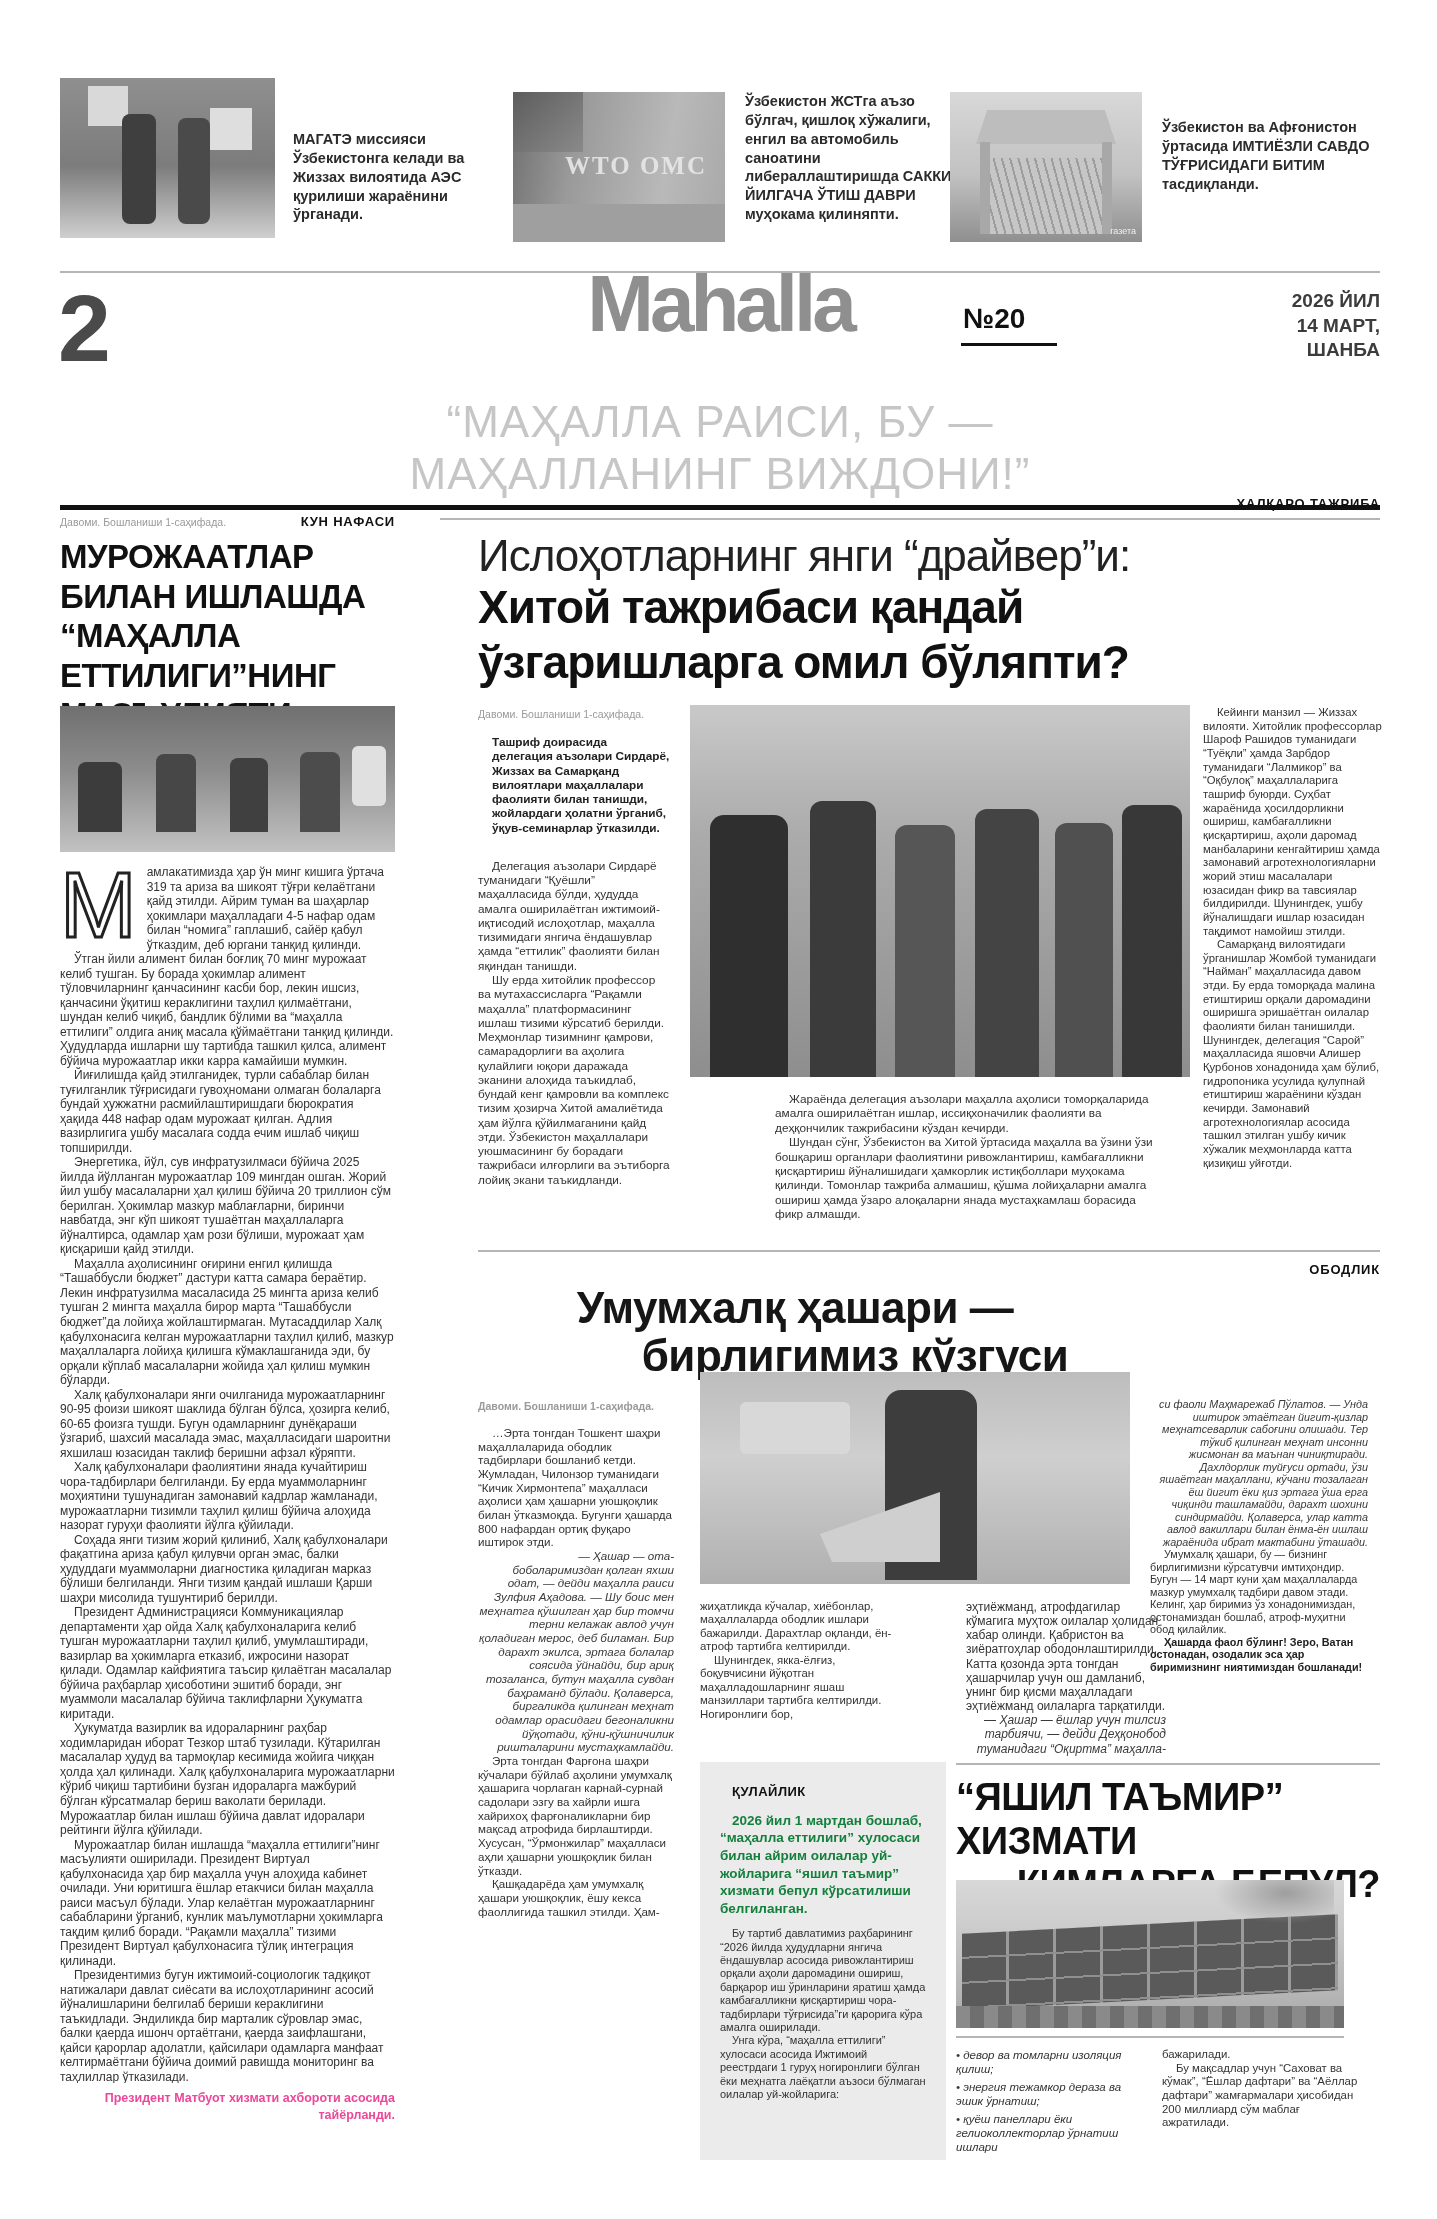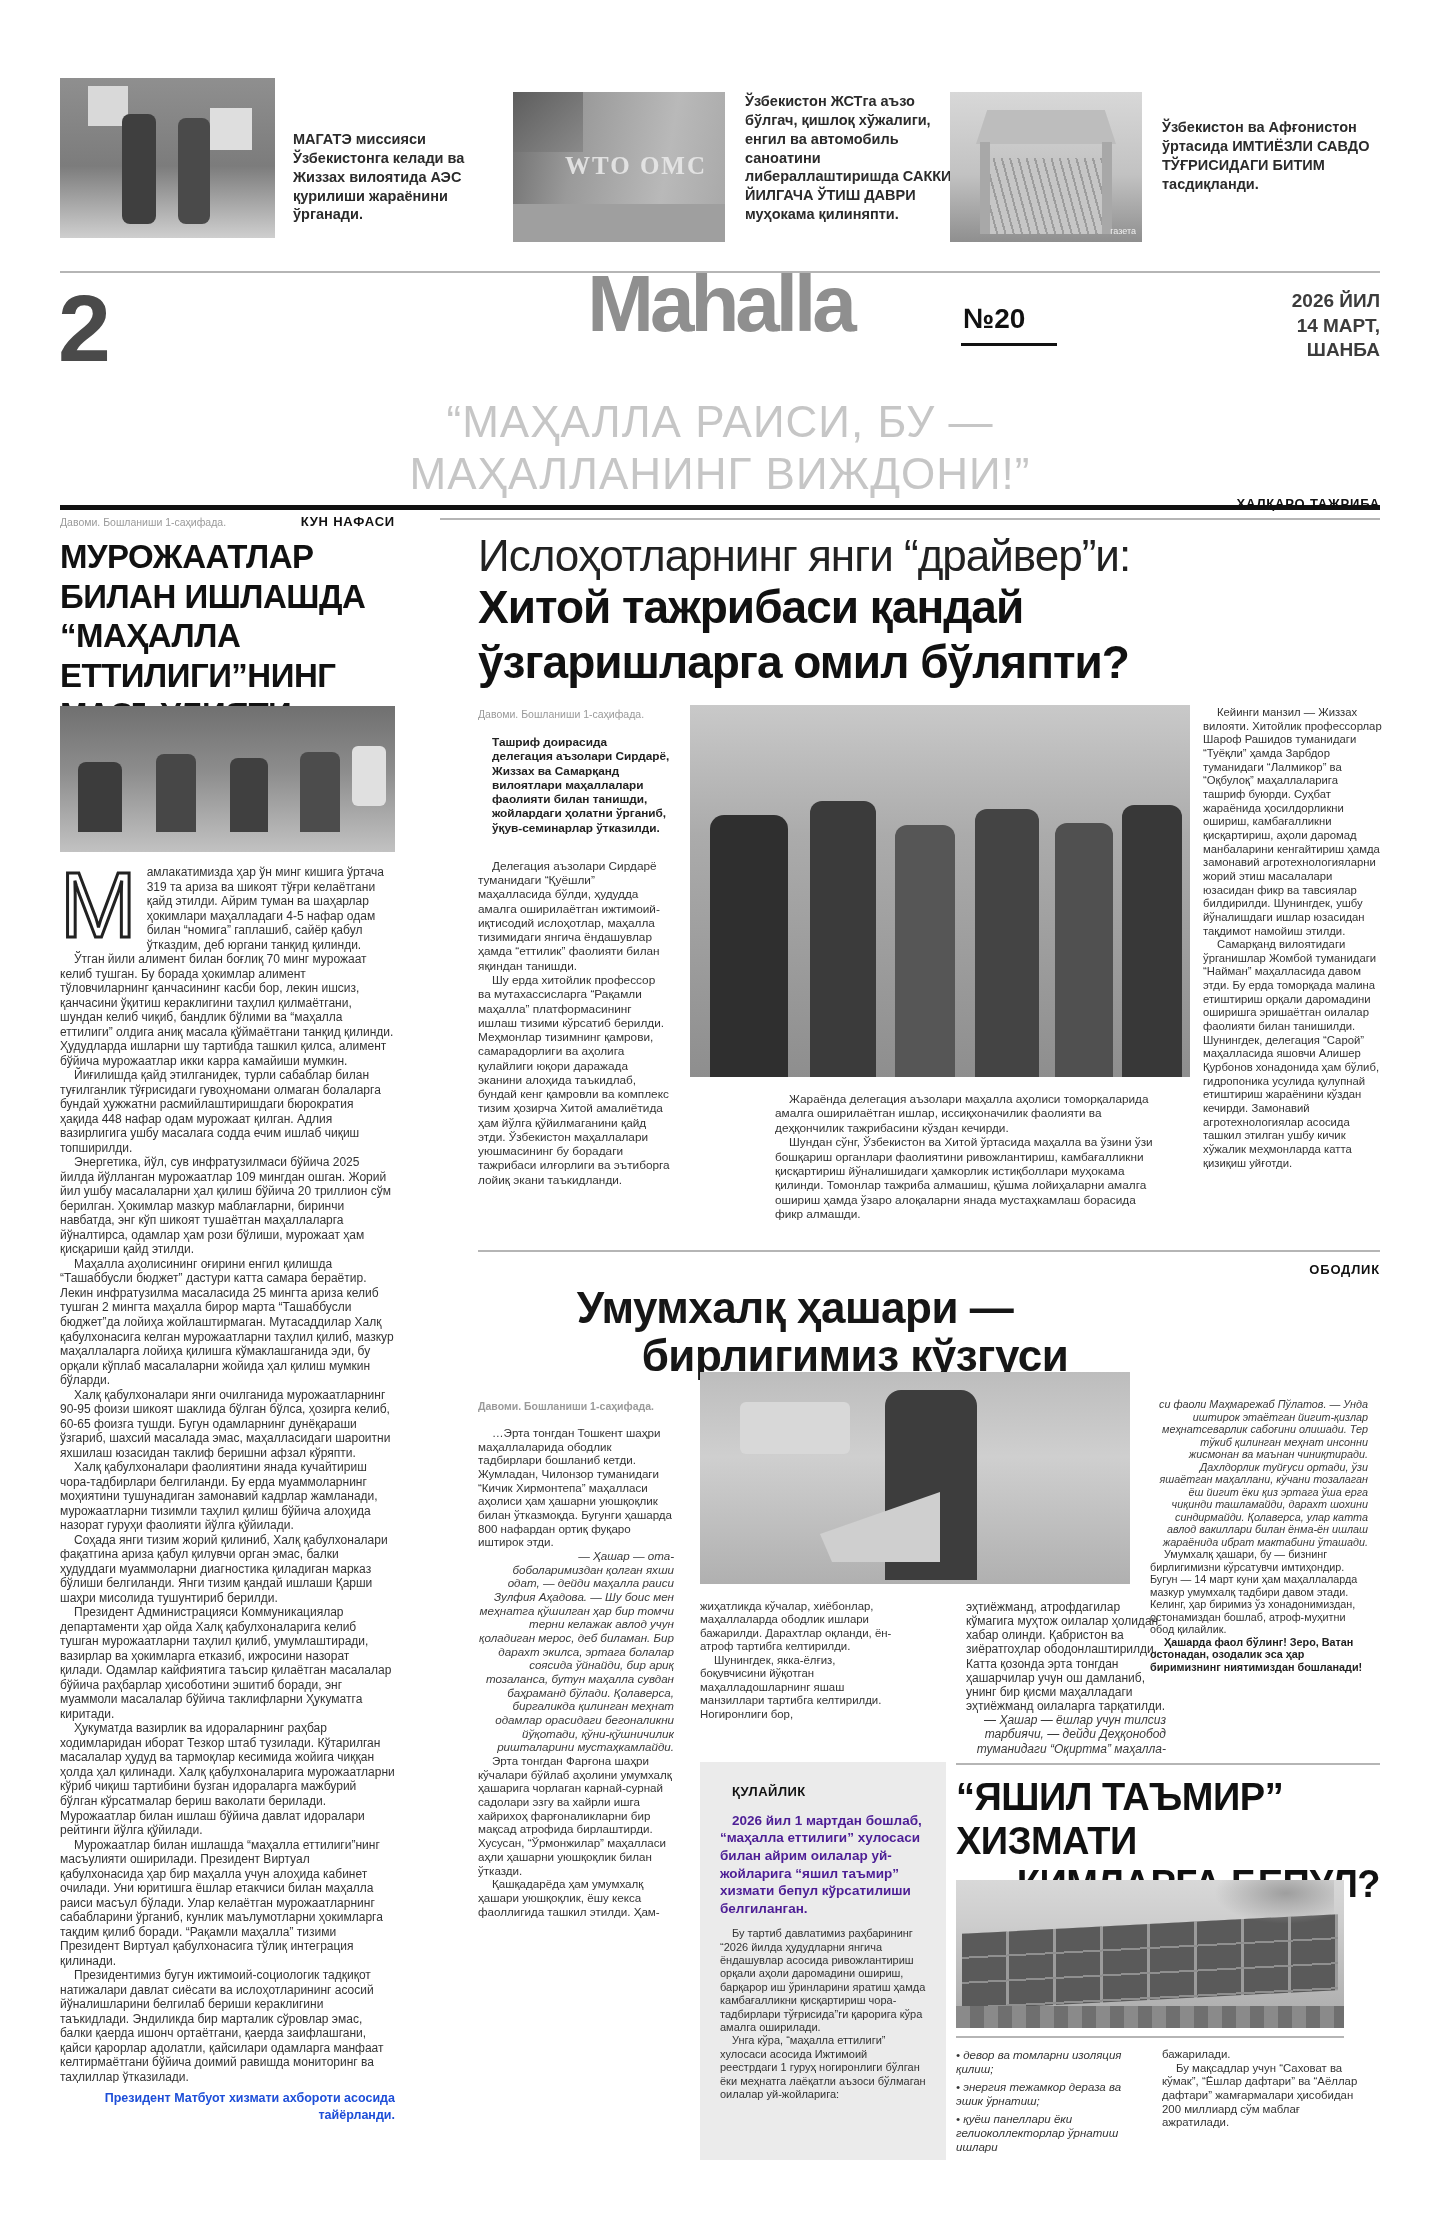--- a/index.html
+++ b/index.html
@@ -39,7 +39,7 @@
   .footerline{font-size:12.5px;font-weight:bold;text-align:right;line-height:1.35;color:#1d4ed8;}
   .infobox{background:#ebebeb;}
   .infobox .boxlabel{font-size:13px;font-weight:800;letter-spacing:.5px;margin:0 0 12px 0;color:#111;}
-  .infobox .boxlead{font-size:13.5px;font-weight:800;line-height:1.3;margin:0 0 10px 0;color:#4c1d95;}
+  .infobox .boxlead{font-size:13.5px;font-weight:800;line-height:1.3;margin:0 0 10px 0;color:#15803d;}
   .infobox p{font-size:11px;line-height:1.22;margin:0;text-indent:12px;color:#333;}
   .bullets p{font-style:italic;font-size:11.5px;line-height:1.25;margin:0 0 3px 0;text-indent:0;color:#333;}
 </style>

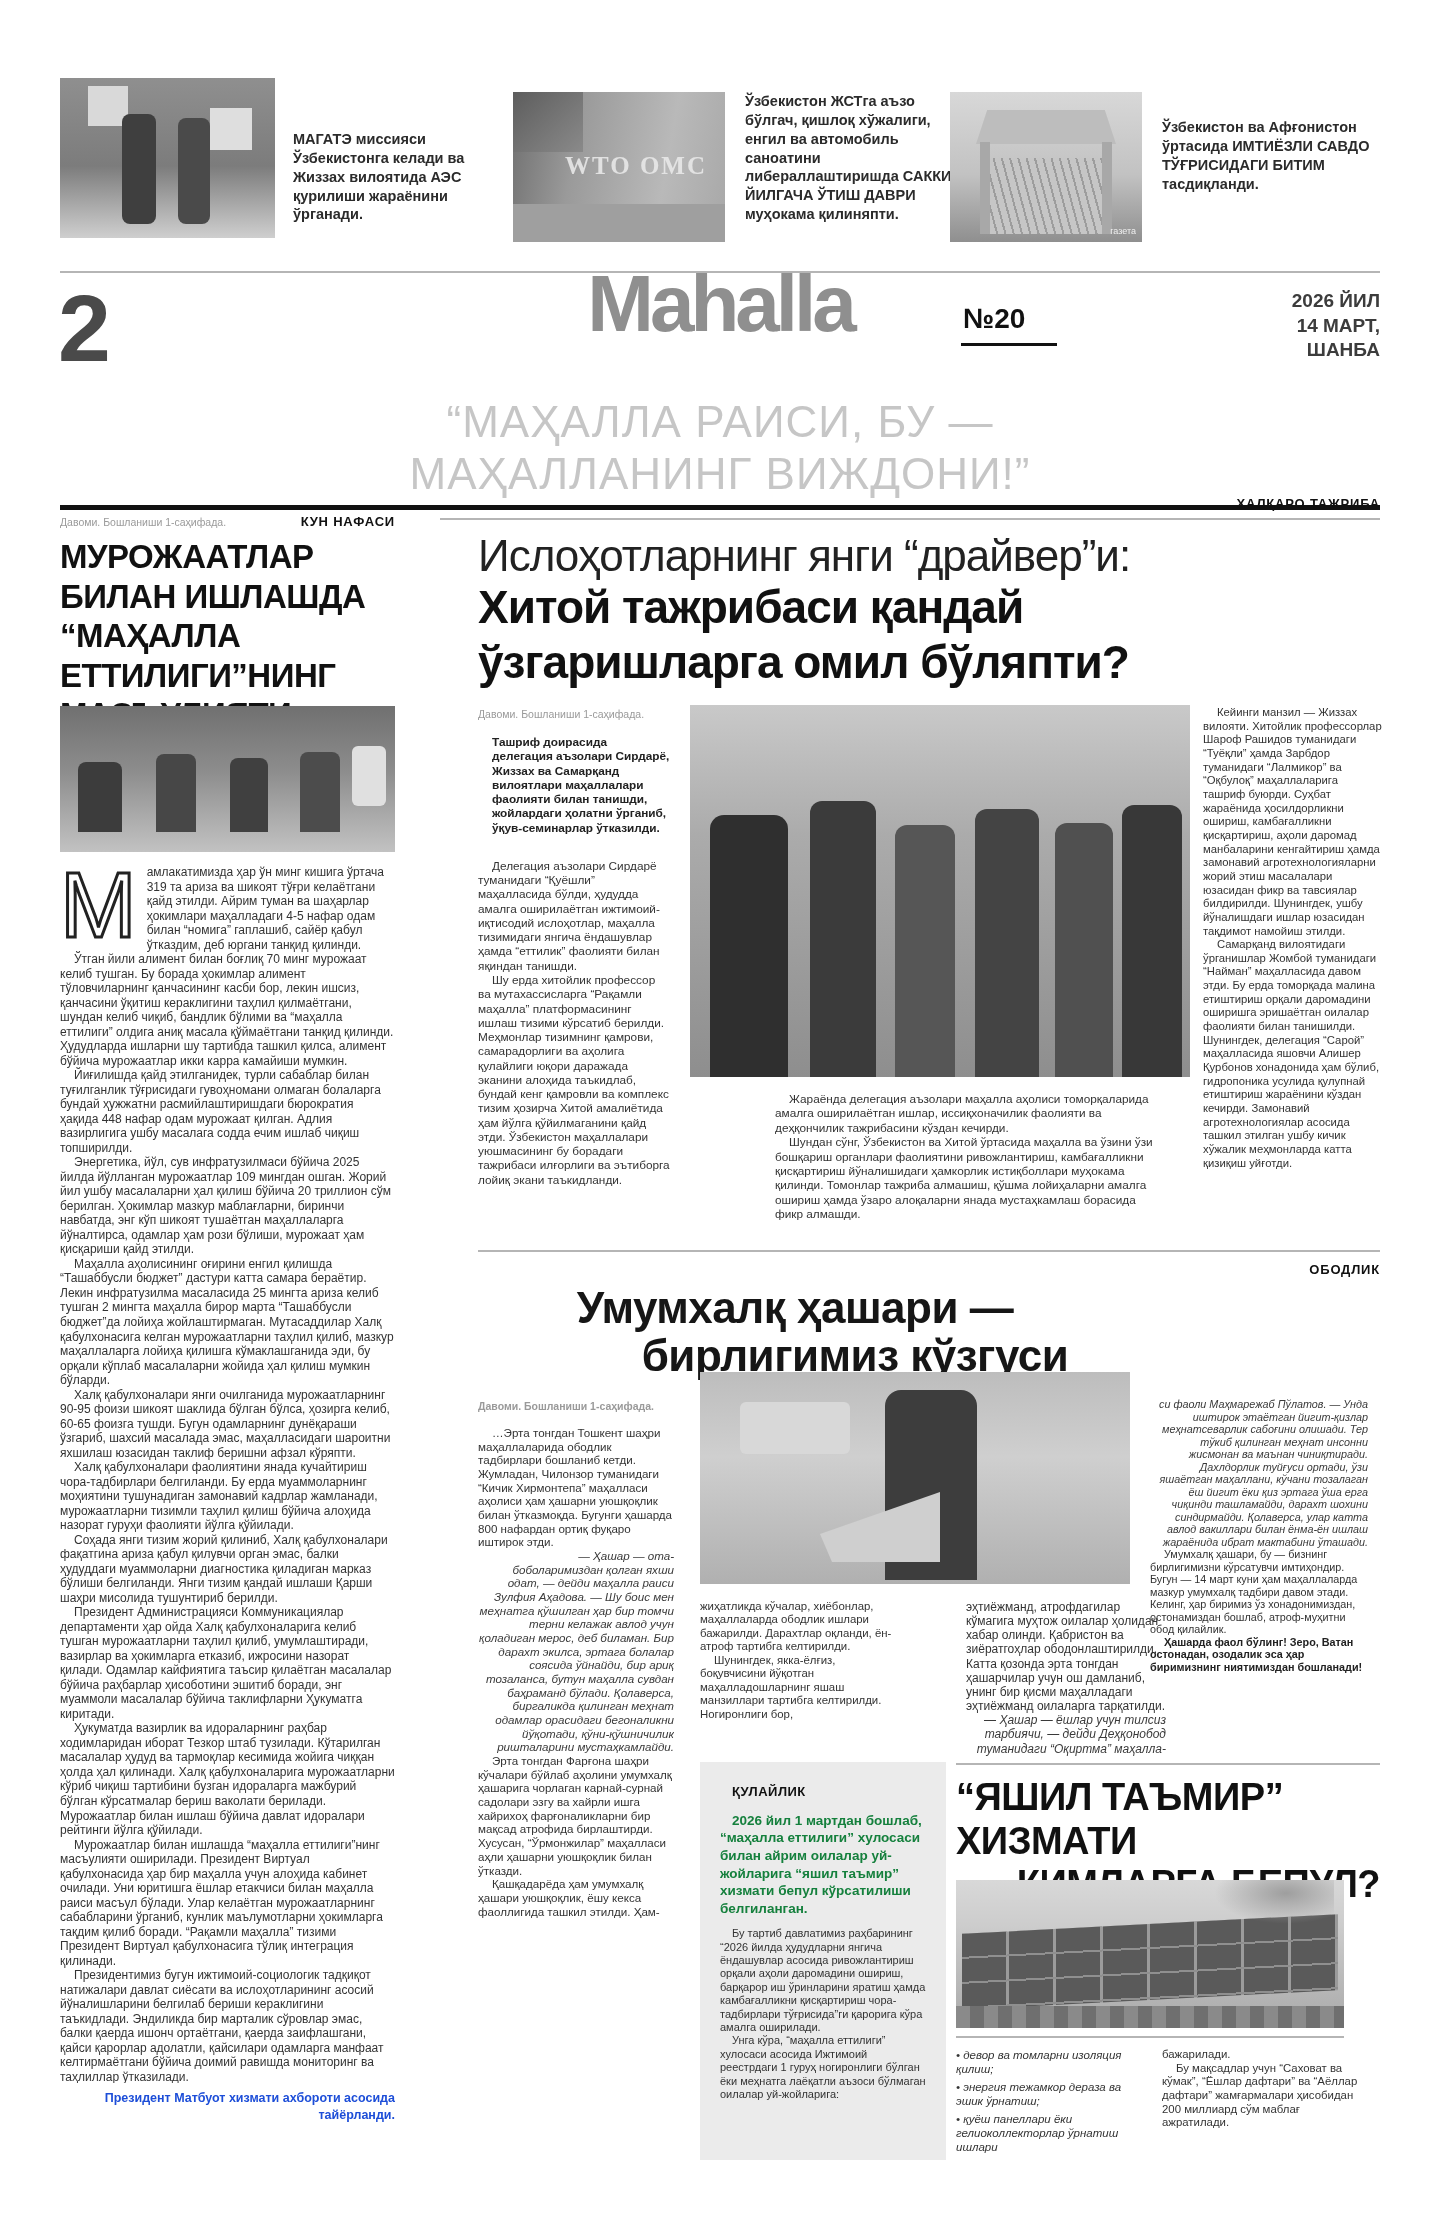--- a/index.html
+++ b/index.html
@@ -36,7 +36,7 @@
   .bodytext p.noindent{text-indent:0;}
   .dropcap{float:left;font-size:92px;line-height:72px;padding:4px 10px 0 0;color:#fff;
            -webkit-text-stroke:3px #222;font-weight:400;}
-  .footerline{font-size:12.5px;font-weight:bold;text-align:right;line-height:1.35;color:#1d4ed8;}
+  .footerline{font-size:12.5px;font-weight:bold;text-align:right;line-height:1.35;color:#ec4899;}
   .infobox{background:#ebebeb;}
   .infobox .boxlabel{font-size:13px;font-weight:800;letter-spacing:.5px;margin:0 0 12px 0;color:#111;}
   .infobox .boxlead{font-size:13.5px;font-weight:800;line-height:1.3;margin:0 0 10px 0;color:#15803d;}

